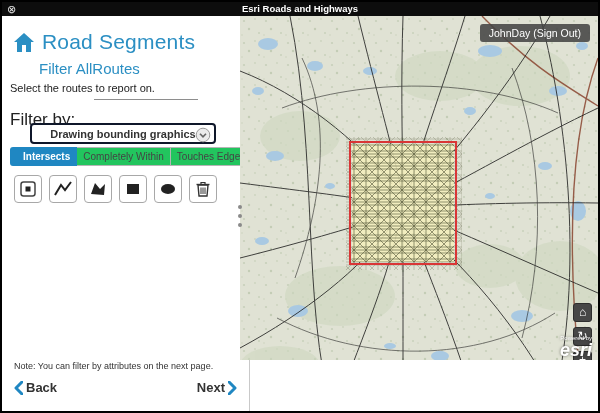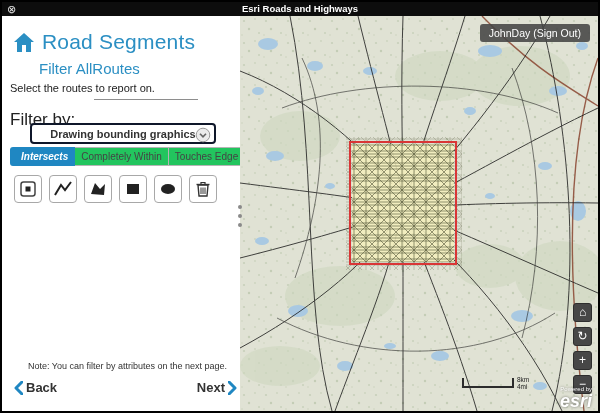--- a/index.html
+++ b/index.html
@@ -37,7 +37,7 @@
   .splitter .dot { width:4px; height:4px; border-radius:50%; background:#8a8a8a; }
 
   
-  .map { position:absolute; left:238px; top:0; width:358px; height:395px; overflow:hidden; background:#8b5cf6; }
+  .map { position:absolute; left:238px; top:0; width:358px; height:344px; overflow:hidden; background:#8b5cf6; }
   .map svg.mapcanvas { position:absolute; left:0; top:0; }
   .badge { position:absolute; top:8px; right:8px; background:rgba(68,68,68,0.88); color:#fff; font-size:10.5px; padding:3px 9px; border-radius:3px; cursor:pointer; }
   .map-controls { position:absolute; right:6px; top:287px; display:flex; flex-direction:column; gap:5px; }

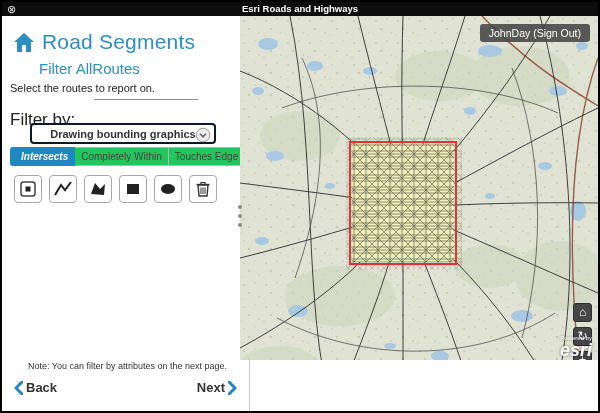--- a/index.html
+++ b/index.html
@@ -23,7 +23,7 @@
   .dropdown .chev { position:absolute; right:3px; top:2px; }
   .tabs { position:absolute; top:131px; left:8px; display:flex; height:19px; }
   .tab { display:flex; align-items:center; justify-content:center; font-size:10px; color:#444; background:#22c55e; border:1px solid #b5b5b5; border-left:none; padding:0 6px; cursor:pointer; white-space:nowrap; }
-  .tab:first-child { border-left:5px solid #701a75; border-radius:3px 0 0 3px;font-style:italic; }
+  .tab:first-child { border-left:7px solid #701a75; border-radius:3px 0 0 3px; }
   .tab:last-child { border-radius:0 3px 3px 0; }
   .tab.active { background:#1f87c2; border-color:#1f87c2; color:#fff; font-weight:bold; }
   .tools { position:absolute; top:159px; left:12px; display:flex; gap:7px; }

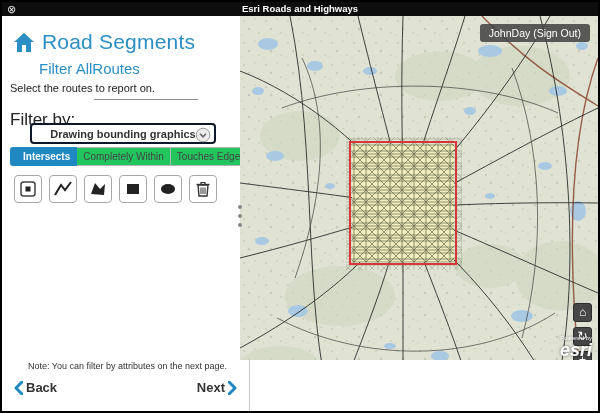--- a/index.html
+++ b/index.html
@@ -28,7 +28,7 @@
   .tab.active { background:#1f87c2; border-color:#1f87c2; color:#fff; font-weight:bold; }
   .tools { position:absolute; top:159px; left:12px; display:flex; gap:7px; }
   .toolbtn { width:28px; height:28px; border:1px solid #a8a8a8; border-radius:4px; background:#fff; display:flex; align-items:center; justify-content:center; cursor:pointer; }
-  .note { position:absolute; top:345px; left:12px; right:8px; font-size:9px; color:#333;text-align:center; }
+  .note { position:absolute; top:345px; left:12px; right:8px; font-size:9px; color:#333; }
   .navbar { position:absolute; top:364px; left:0; right:0; display:flex; justify-content:space-between; padding:0 12px; align-items:center; }
   .navitem { display:flex; align-items:center; gap:3px; font-size:13px; font-weight:bold; color:#333; cursor:pointer; }
 

